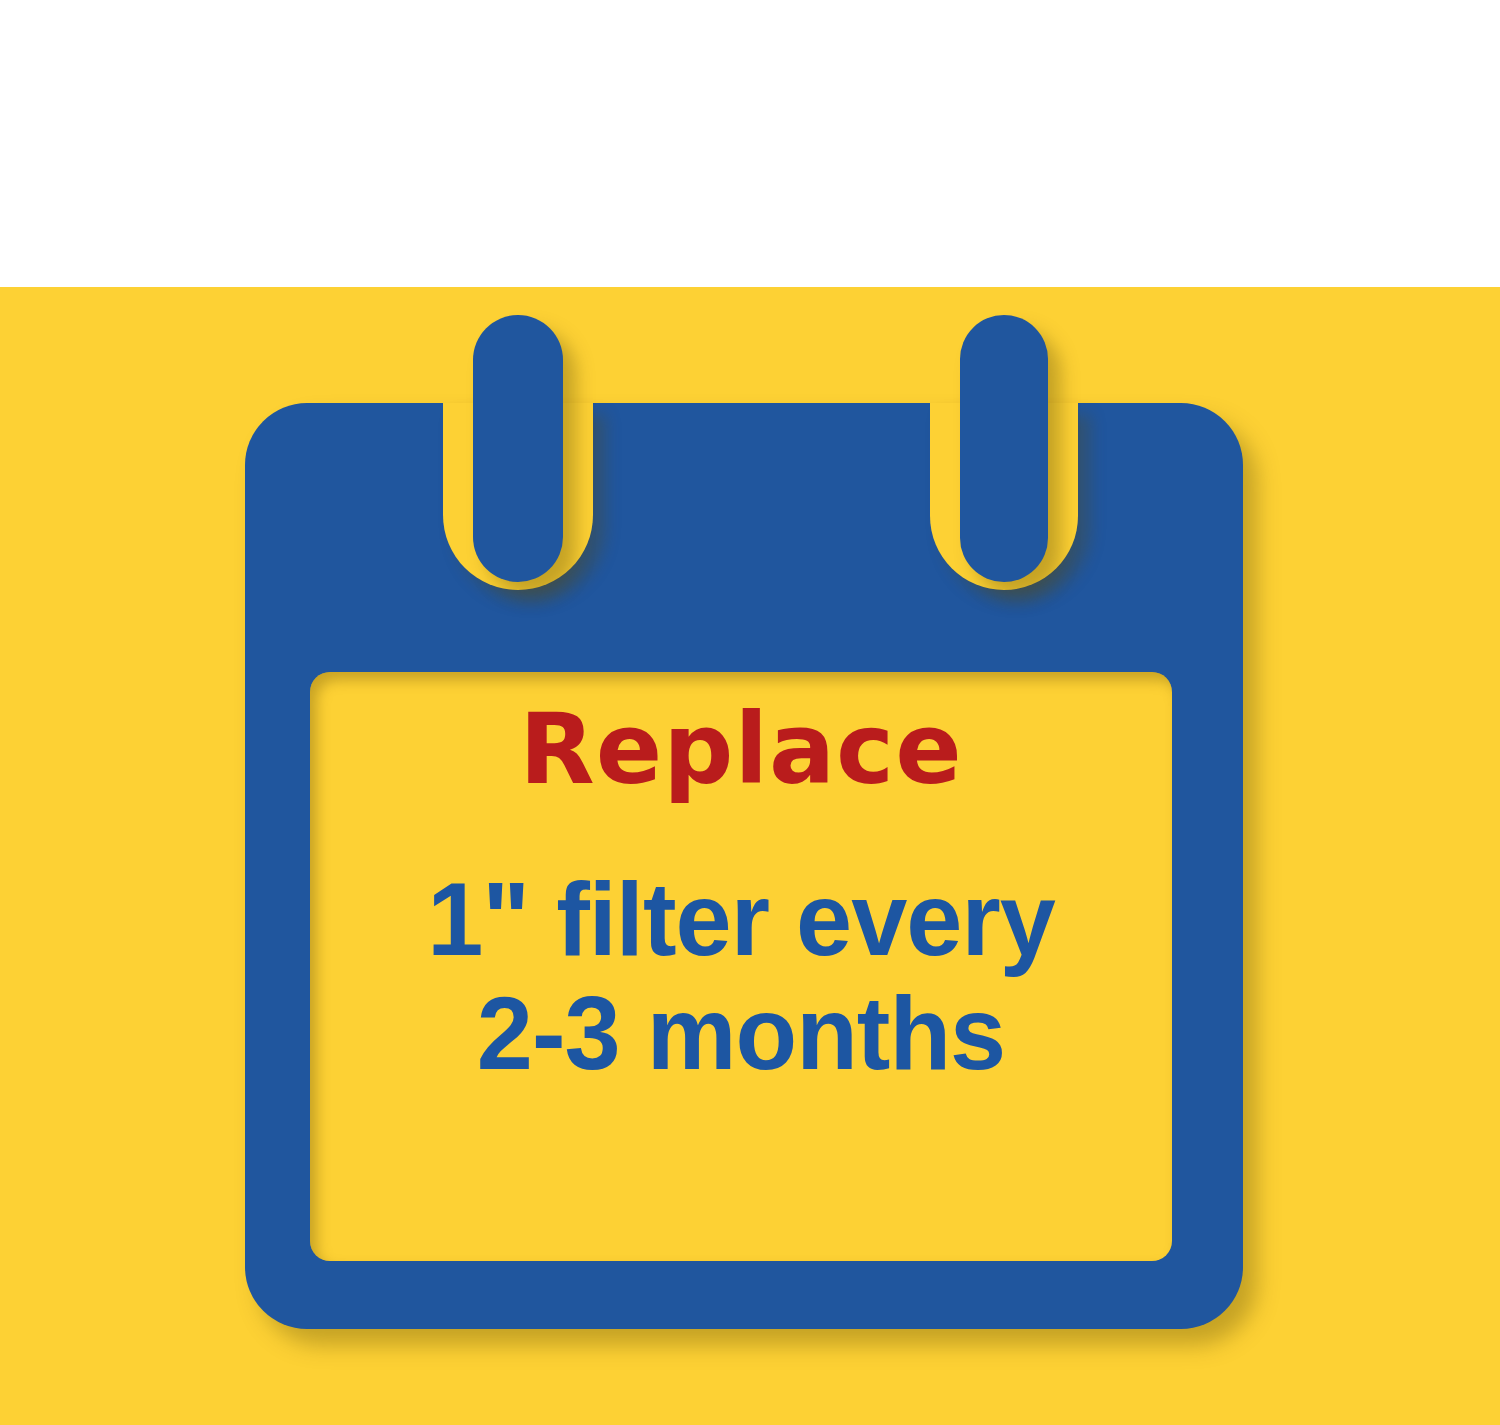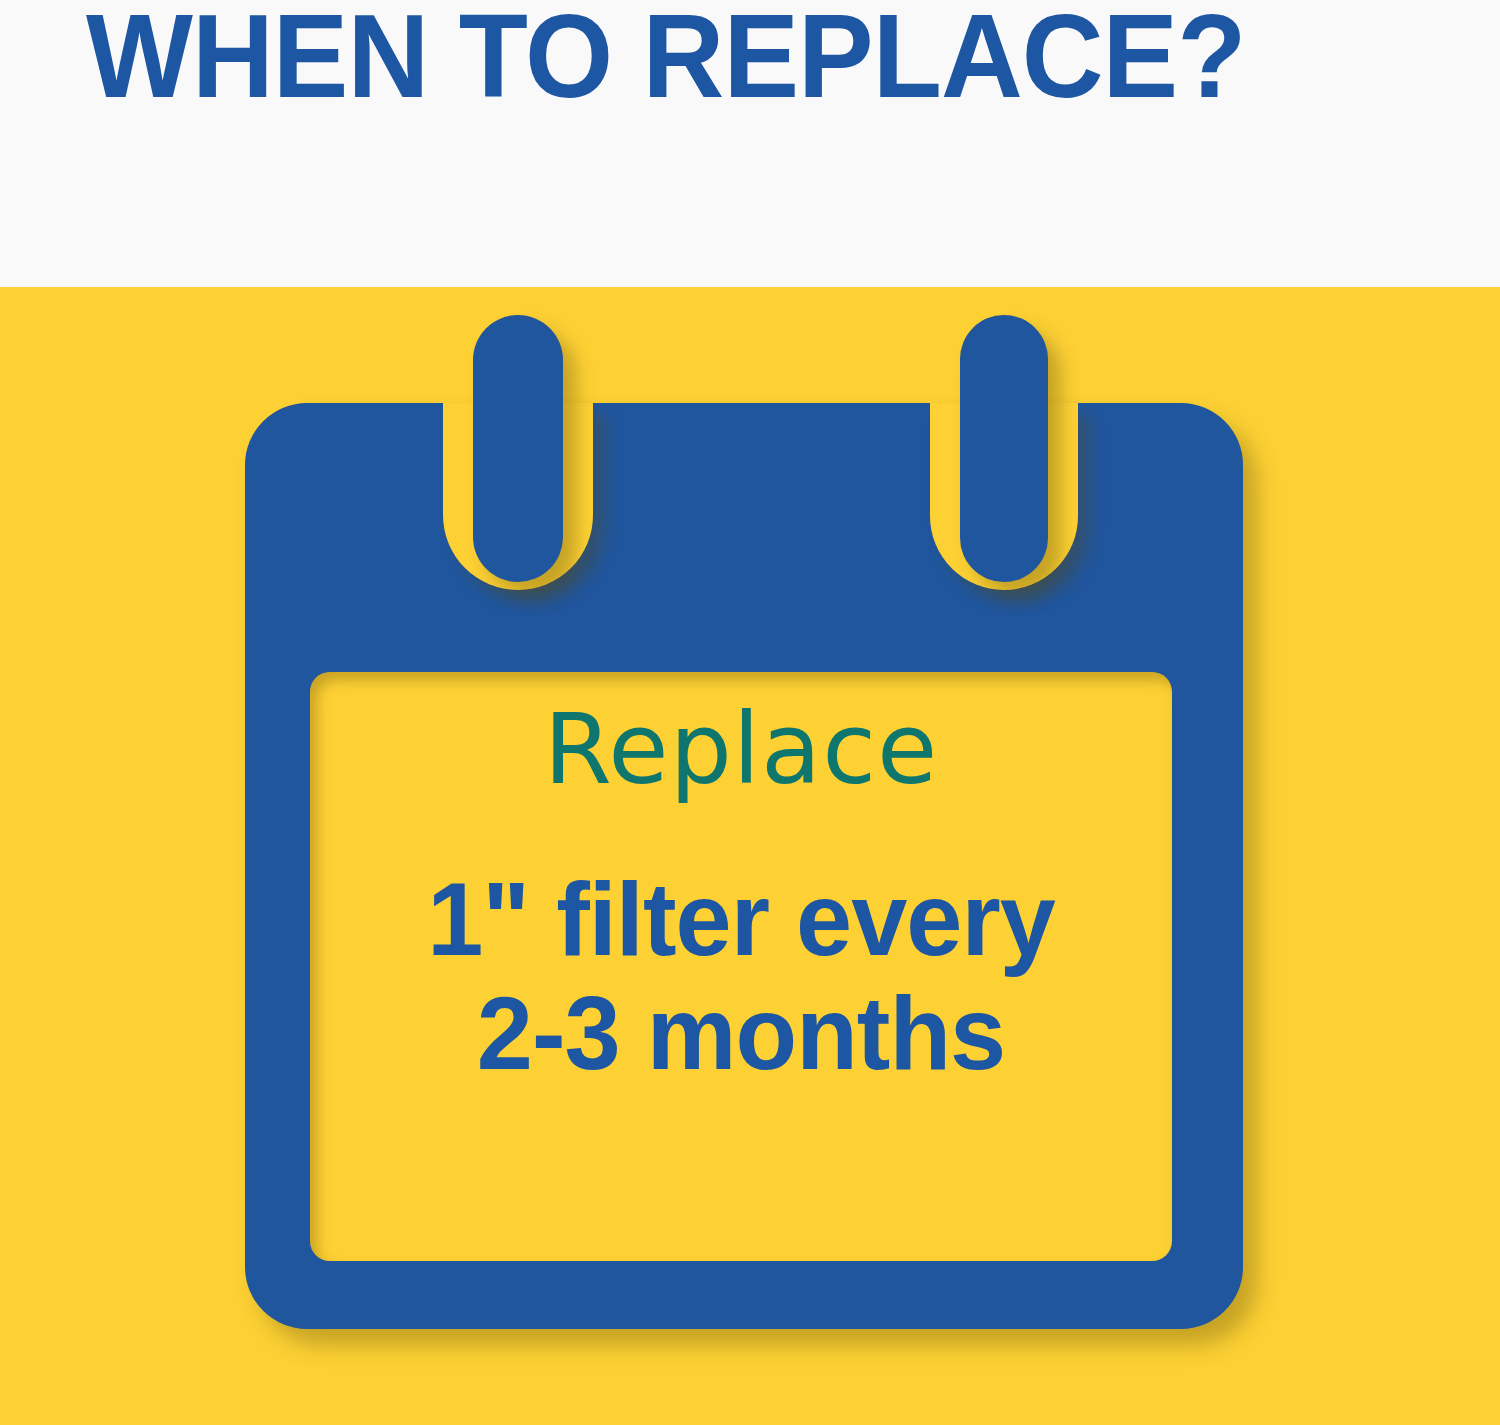--- a/index.html
+++ b/index.html
@@ -184,9 +184,6 @@
 
 <div id="poster">
 
-  <div class="header-band">
-    <div class="header-title">WHEN TO REPLACE?</div>
-  </div>
 
   <div class="yellow-panel">
 

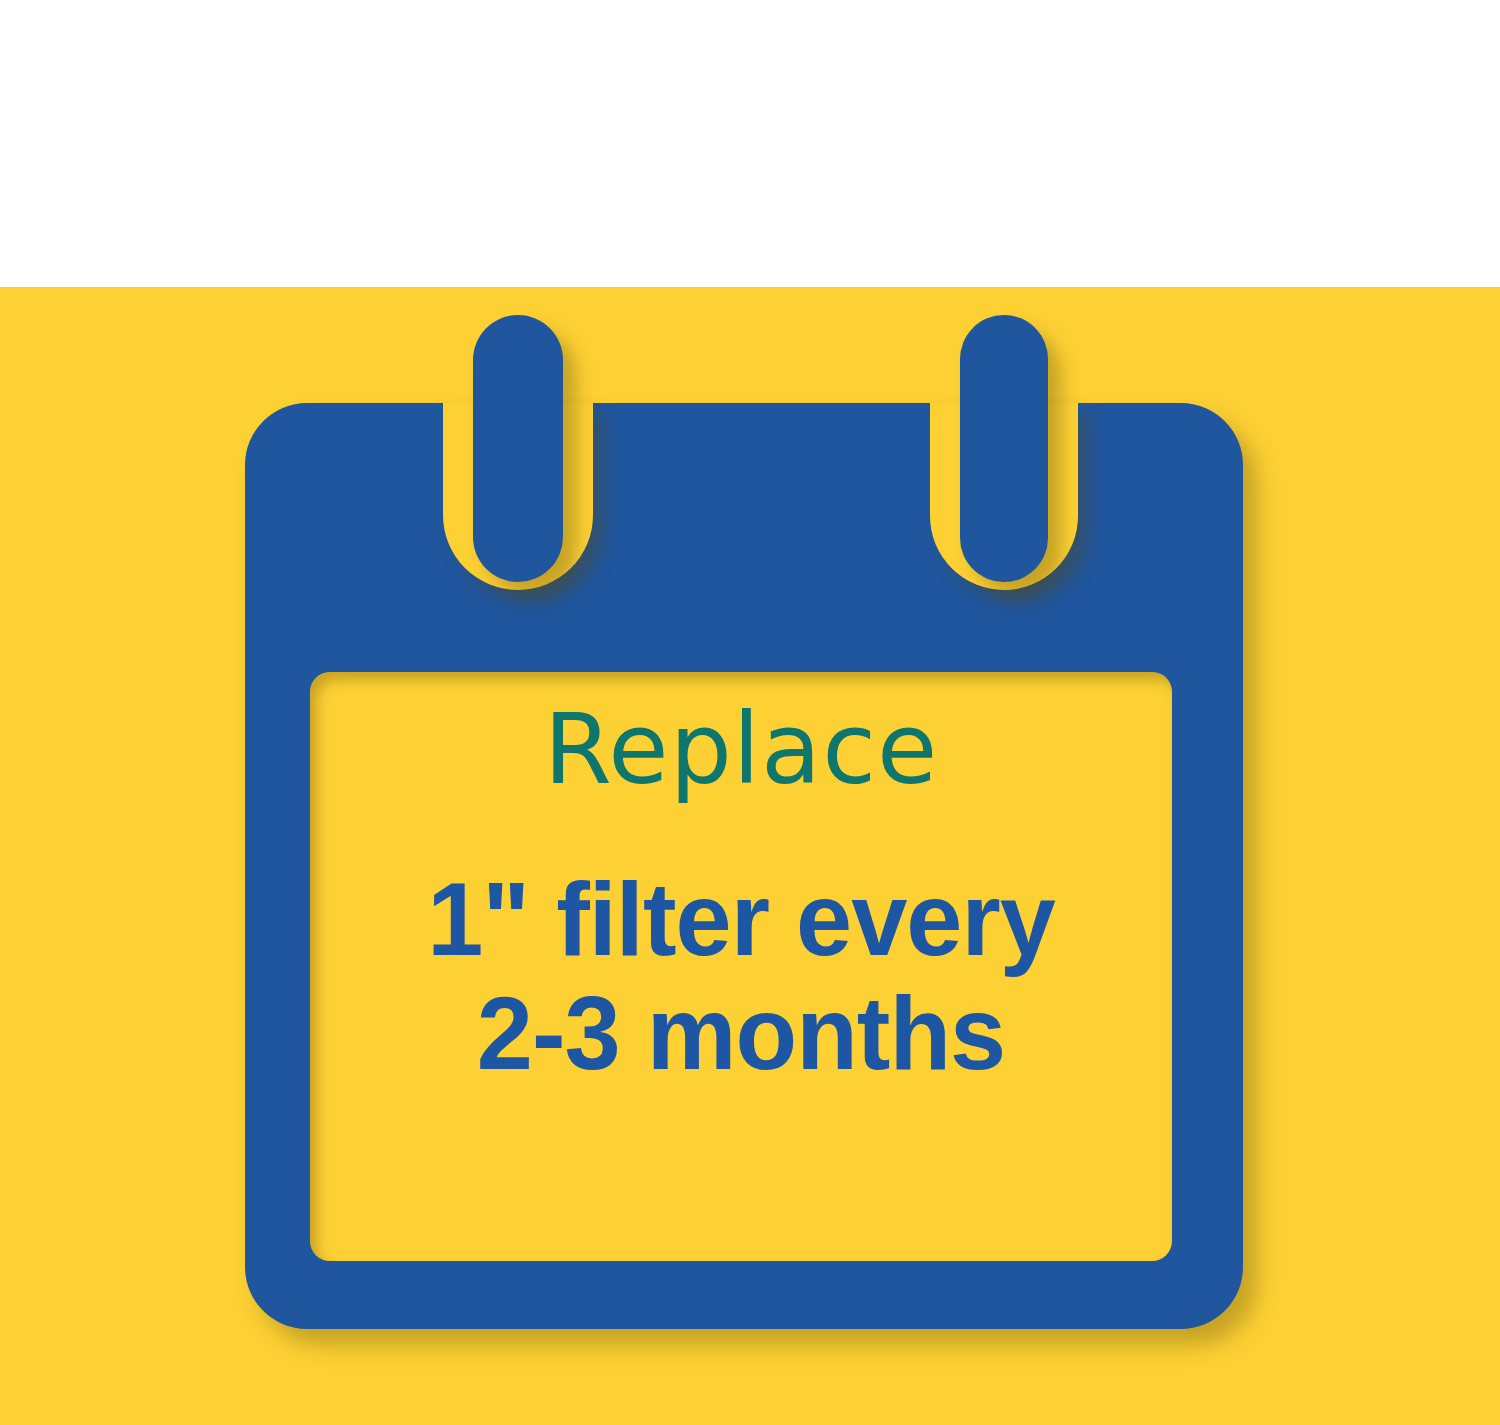--- a/index.html
+++ b/index.html
@@ -131,11 +131,11 @@
     top: 28px;
     text-align: center;
     font-family: "DejaVu Sans", sans-serif;
-    font-weight: 400;
+    font-weight: 700;
     font-size: 98px;
     line-height: 1.0;
     letter-spacing: 1px;
-    color: #0f766e;
+    color: #b91c1c;
     white-space: nowrap;
   }
 

